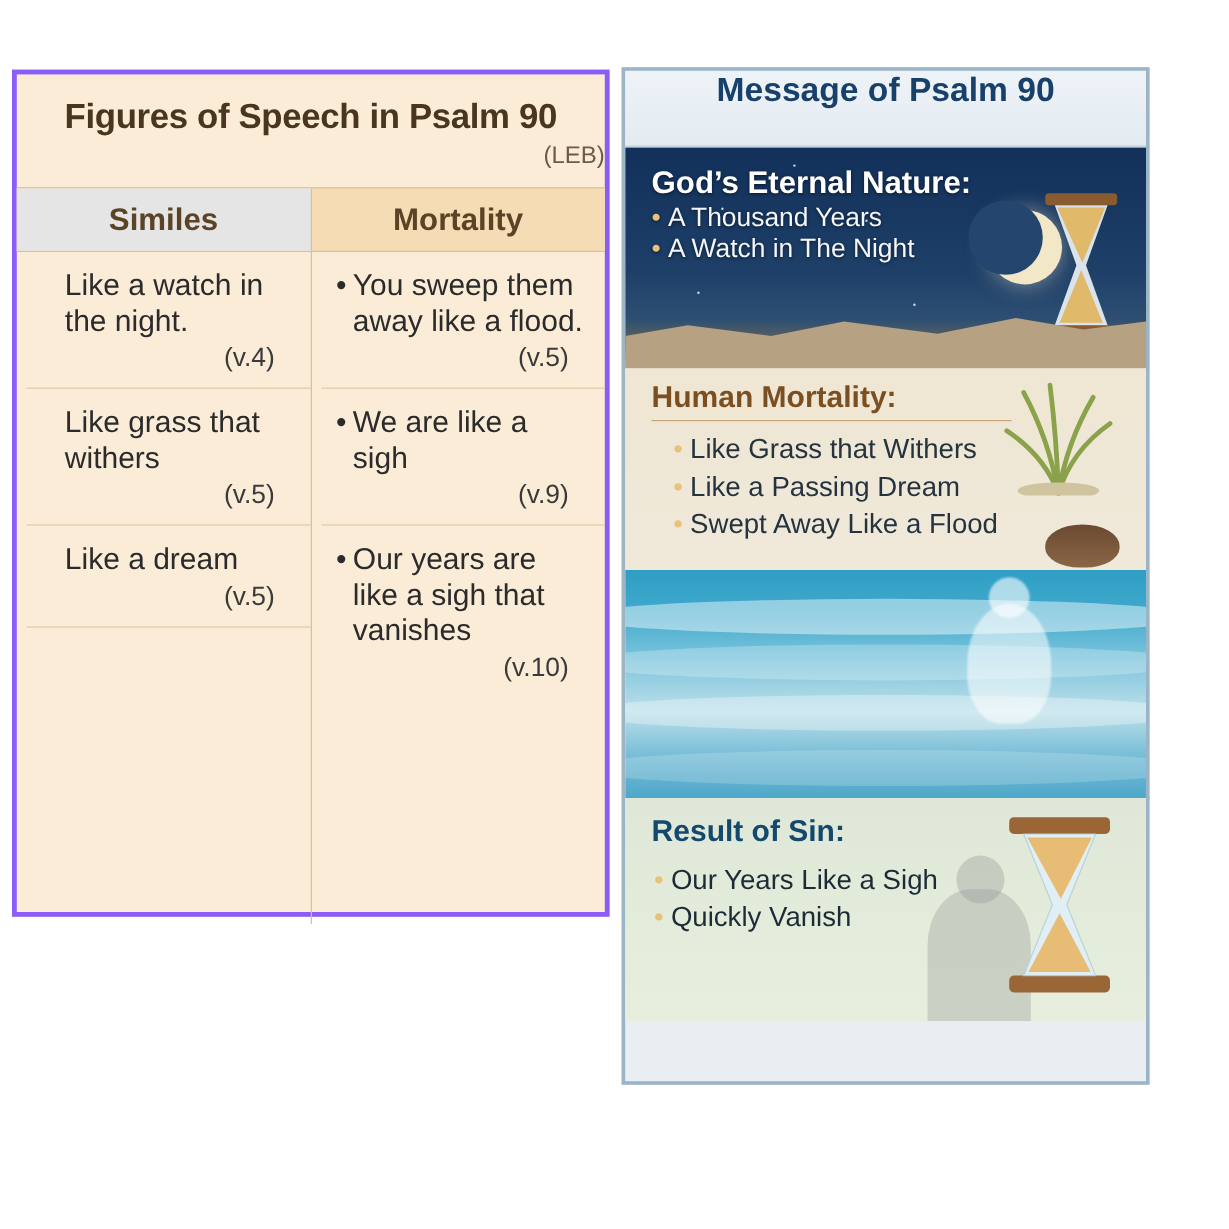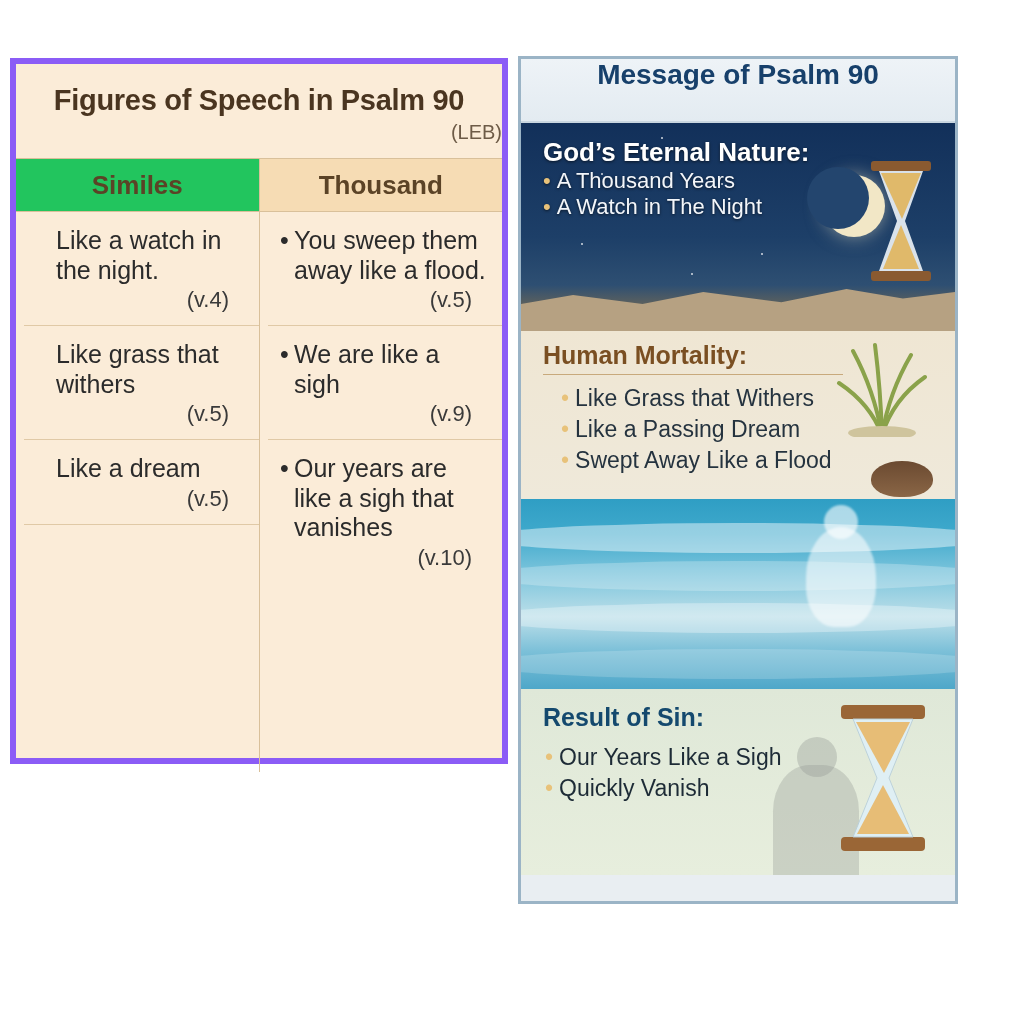--- a/index.html
+++ b/index.html
@@ -23,7 +23,7 @@
     width: 498px;
     height: 706px;
     background: #fbecd8;
-    border: 6px solid #8b5cf6;
+    border: 4px solid #8b5cf6;
     box-sizing: border-box;
   }
   #left-title {

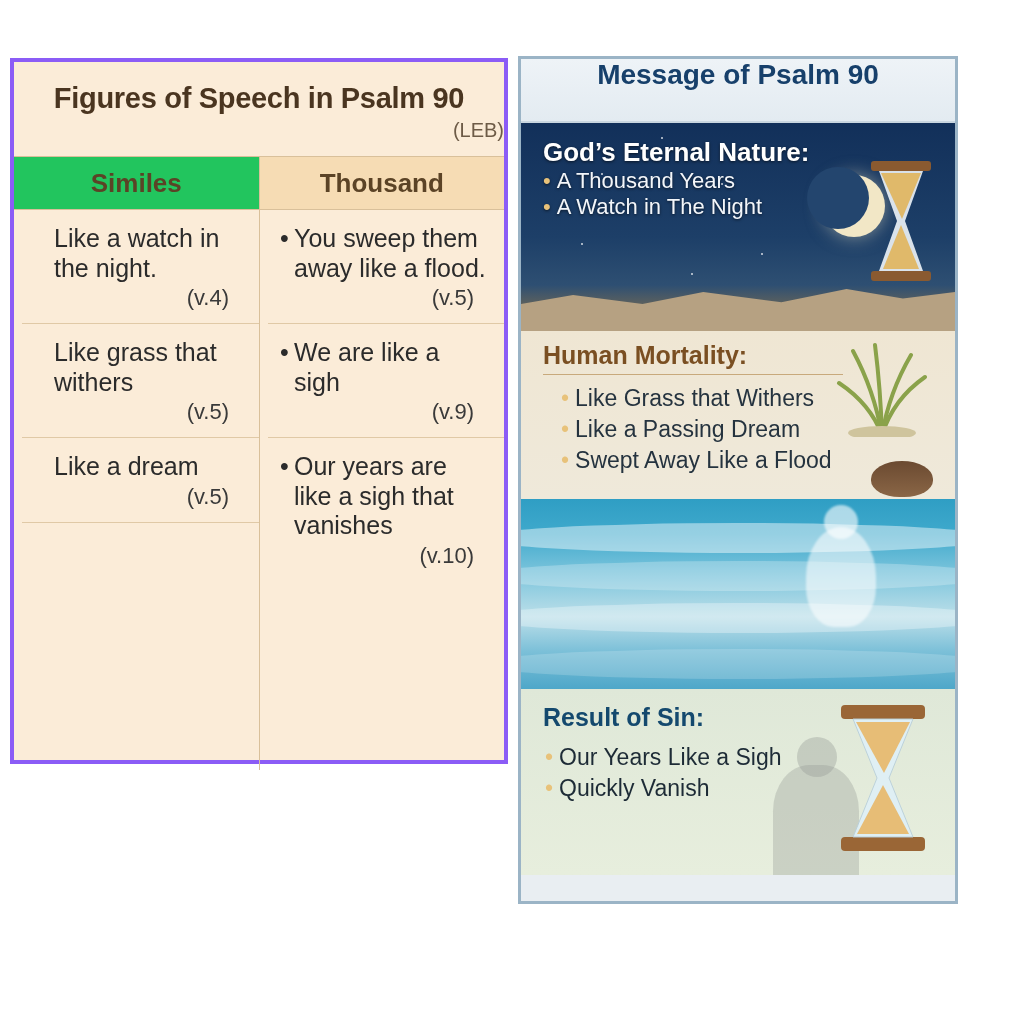--- a/index.html
+++ b/index.html
@@ -135,7 +135,7 @@
   
   .sec-night {
     position: relative;
-    height: 208px;
+    height: 184px;
     background: linear-gradient(#12305a 0%, #1d3f68 55%, #2e4f72 78%, #6a6658 90%, #b3a080 100%);
     overflow: hidden;
   }

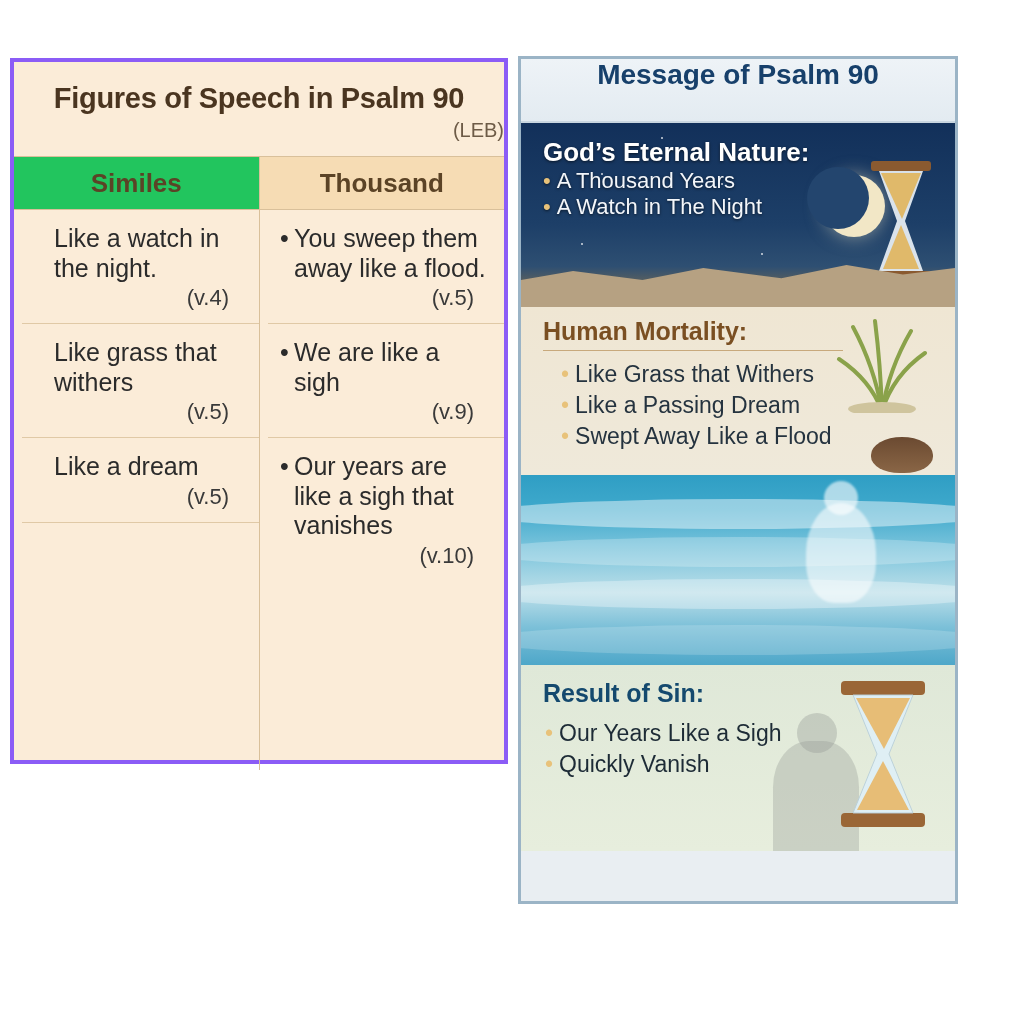--- a/index.html
+++ b/index.html
@@ -59,7 +59,7 @@
   }
   #left-header-row .col-head.similes {
     border-right: 1px solid #d9c09a;
-    background: #22c55e;
+    background: #e5e5e5;
   }
   #left-columns {
     display: flex;

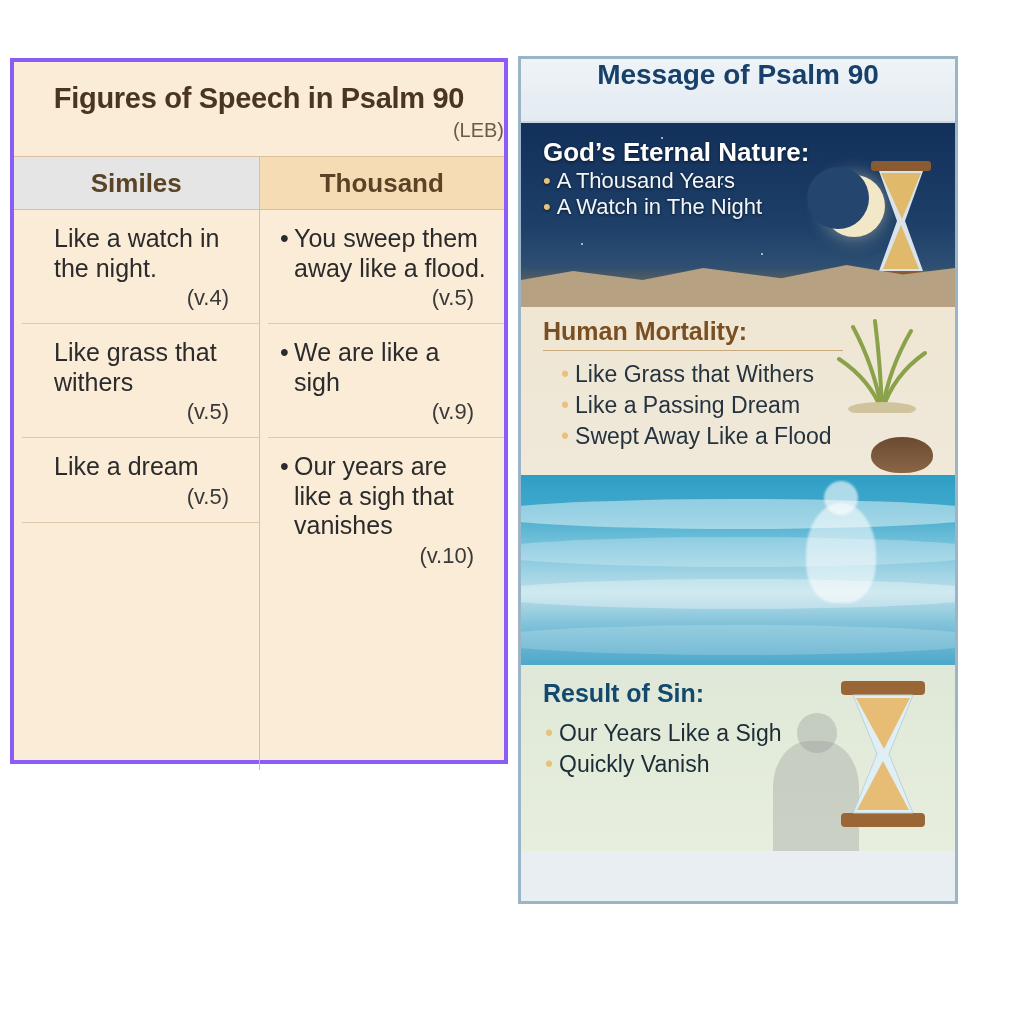--- a/index.html
+++ b/index.html
@@ -329,7 +329,7 @@
 
   <div id="left-header-row">
     <div class="col-head similes">Similes</div>
-    <div class="col-head metaphors">Thousand</div>
+    <div class="col-head metaphors">Mortality</div>
   </div>
 
   <div id="left-columns">

